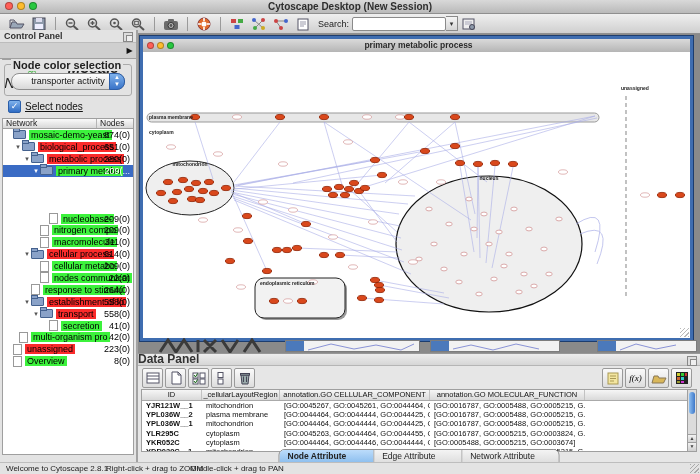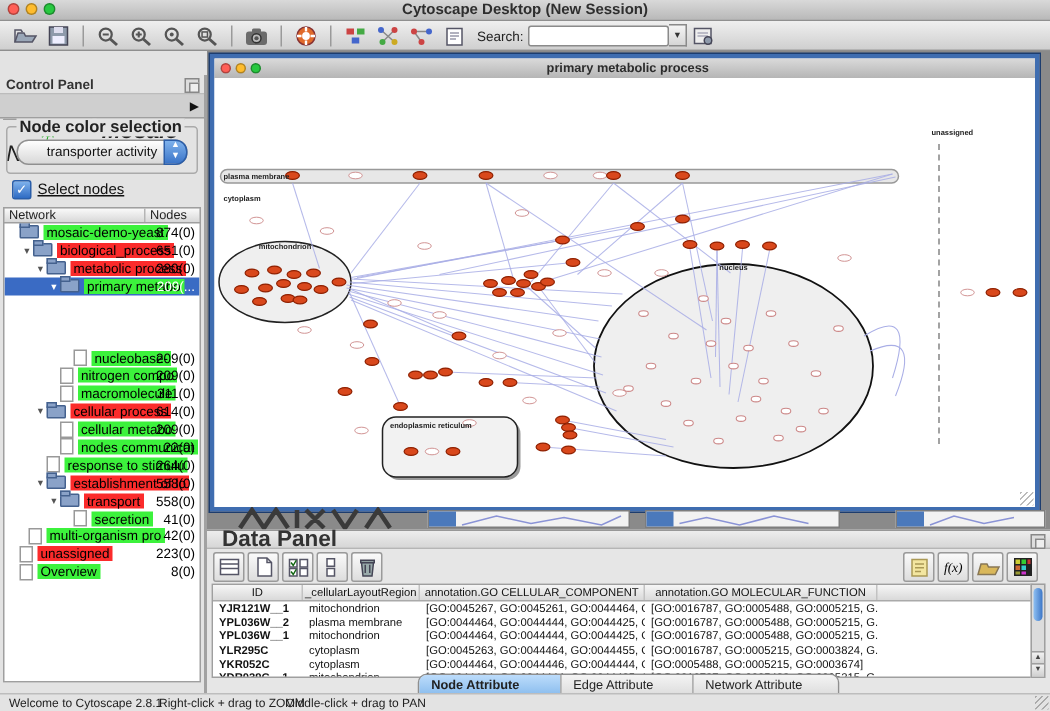--- a/index.html
+++ b/index.html
@@ -24,7 +24,7 @@
   #search-drop{width:11px;height:13px;border:1px solid #8a8a8a;border-left:none;background:linear-gradient(#f5f5f5,#d5d5d5);
     font-size:7px;line-height:13px;text-align:center;color:#333;}
   
-  #control-panel{position:absolute;left:0;top:50px;width:138px;bottom:11px;
+  #control-panel{position:absolute;left:0;top:30px;width:138px;bottom:11px;
     background:#e3e3e3;border-right:2px solid #a2a2a2;box-sizing:border-box;}
   #cp-header{position:relative;height:12px;border-bottom:1px solid #bcbcbc;}
   #cp-title{font-size:9px;font-weight:bold;color:#333;padding-left:4px;line-height:12px;}

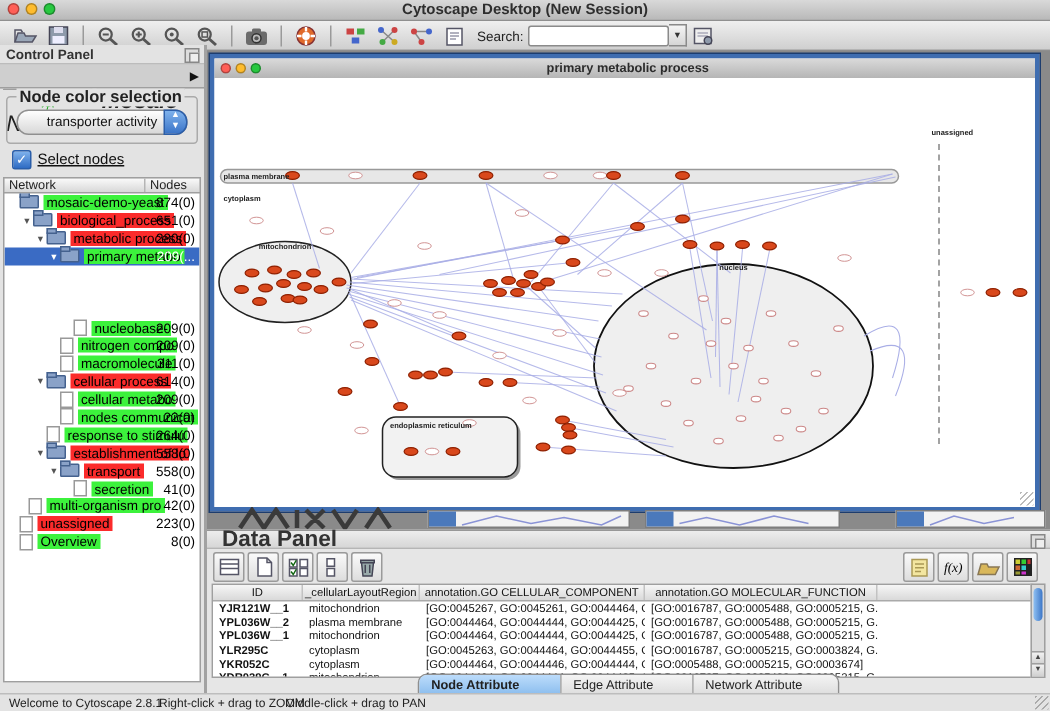--- a/index.html
+++ b/index.html
@@ -80,7 +80,7 @@
   
   #data-panel{position:absolute;left:0;right:0;top:319px;bottom:0;background:#e6e6e6;border-top:1px solid #979797;}
   #dp-header{position:relative;height:11px;background:linear-gradient(#ededed,#d6d6d6);border-bottom:1px solid #b5b5b5;}
-  #dp-title{font-size:15px;font-weight:bold;color:#333;padding-left:10px;line-height:11px;}
+  #dp-title{font-size:12px;font-weight:bold;color:#333;padding-left:0;line-height:11px;}
   #dp-toolbar{position:absolute;left:4px;right:4px;top:14px;height:20px;}
   .dp-btn{display:inline-flex;width:19px;height:18px;border:1px solid #9a9a9a;border-radius:2px;
     background:linear-gradient(#fafafa,#ddd);align-items:center;justify-content:center;margin-right:2px;vertical-align:top;}

